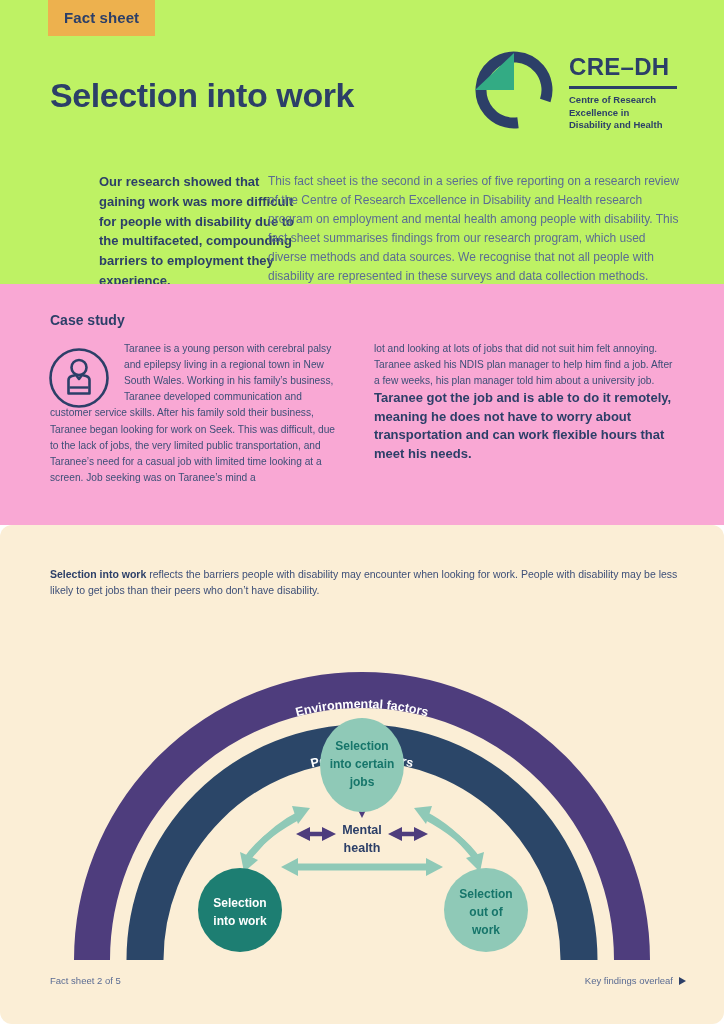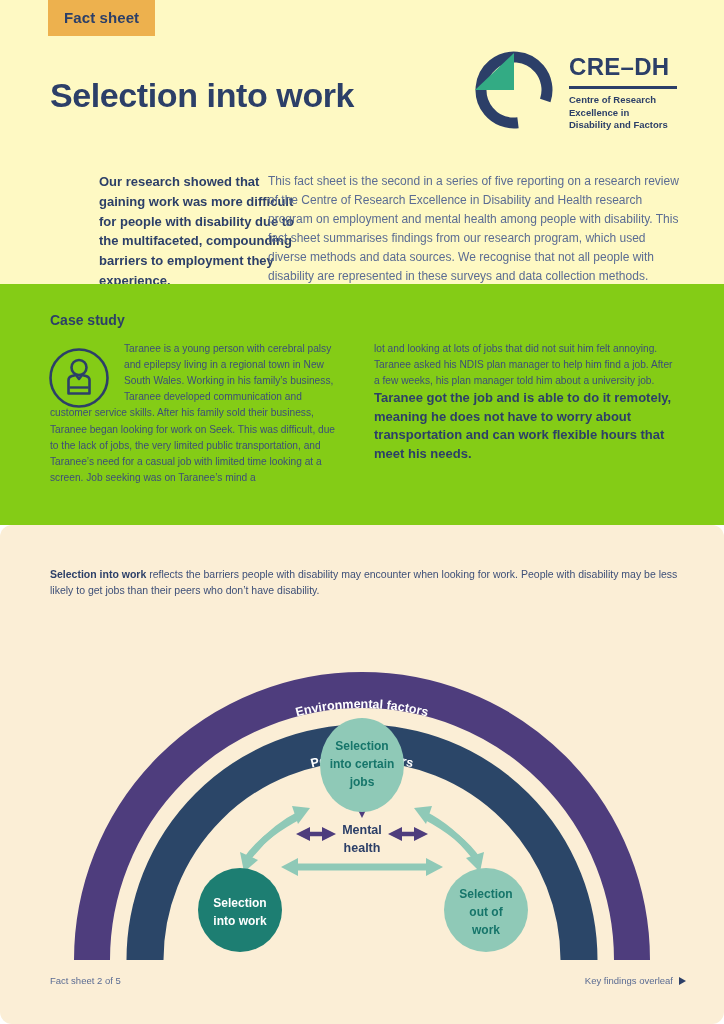--- a/index.html
+++ b/index.html
@@ -15,7 +15,7 @@
   .page { position:relative; width:724px; height:1024px; }
 
   
-  .header { position:relative; height:284px; background:#fef9c3; }
+  .header { position:relative; height:284px; background:#bef264; }
   .badge {
     position:absolute; left:48px; top:0;
     background:#eeb košik;

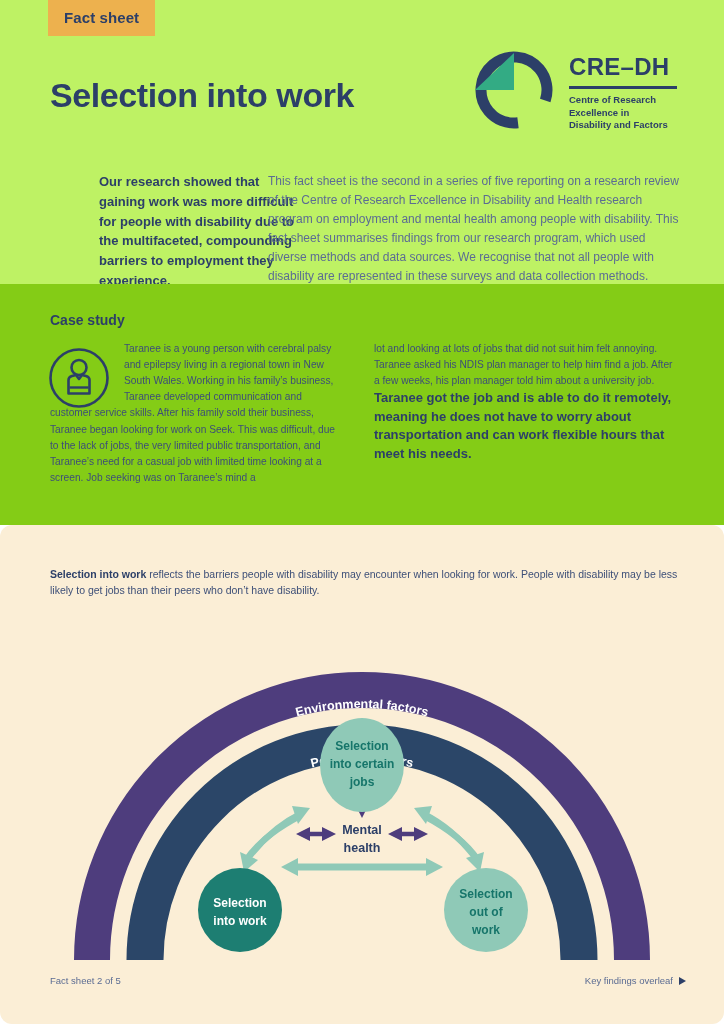--- a/index.html
+++ b/index.html
@@ -140,7 +140,7 @@
         <div class="logo-sub">
           <div>Centre of Research</div>
           <div>Excellence in</div>
-          <div>Disability and Factors</div>
+          <div>Disability and Health</div>
         </div>
       </div>
     </div>

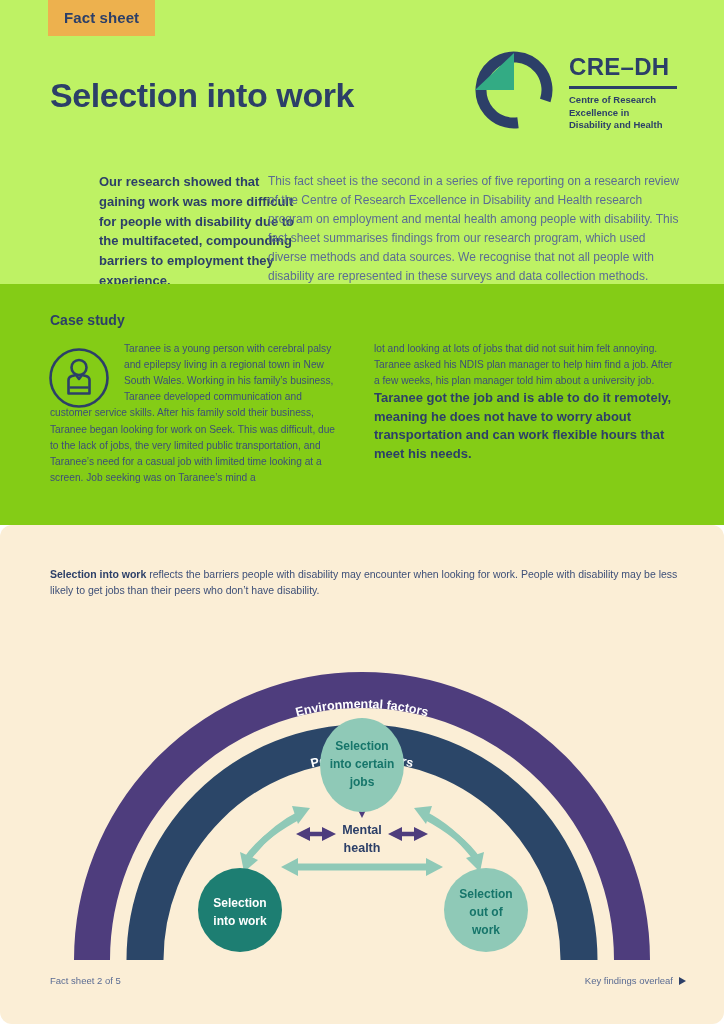--- a/index.html
+++ b/index.html
@@ -57,7 +57,7 @@
   
   .case-band {
     position:absolute; left:0; top:284px; width:724px; height:241px;
-    background:#84cc16;
+    background:#f9a8d4;
   }
   .case-title {
     position:absolute; left:50px; top:28px;

